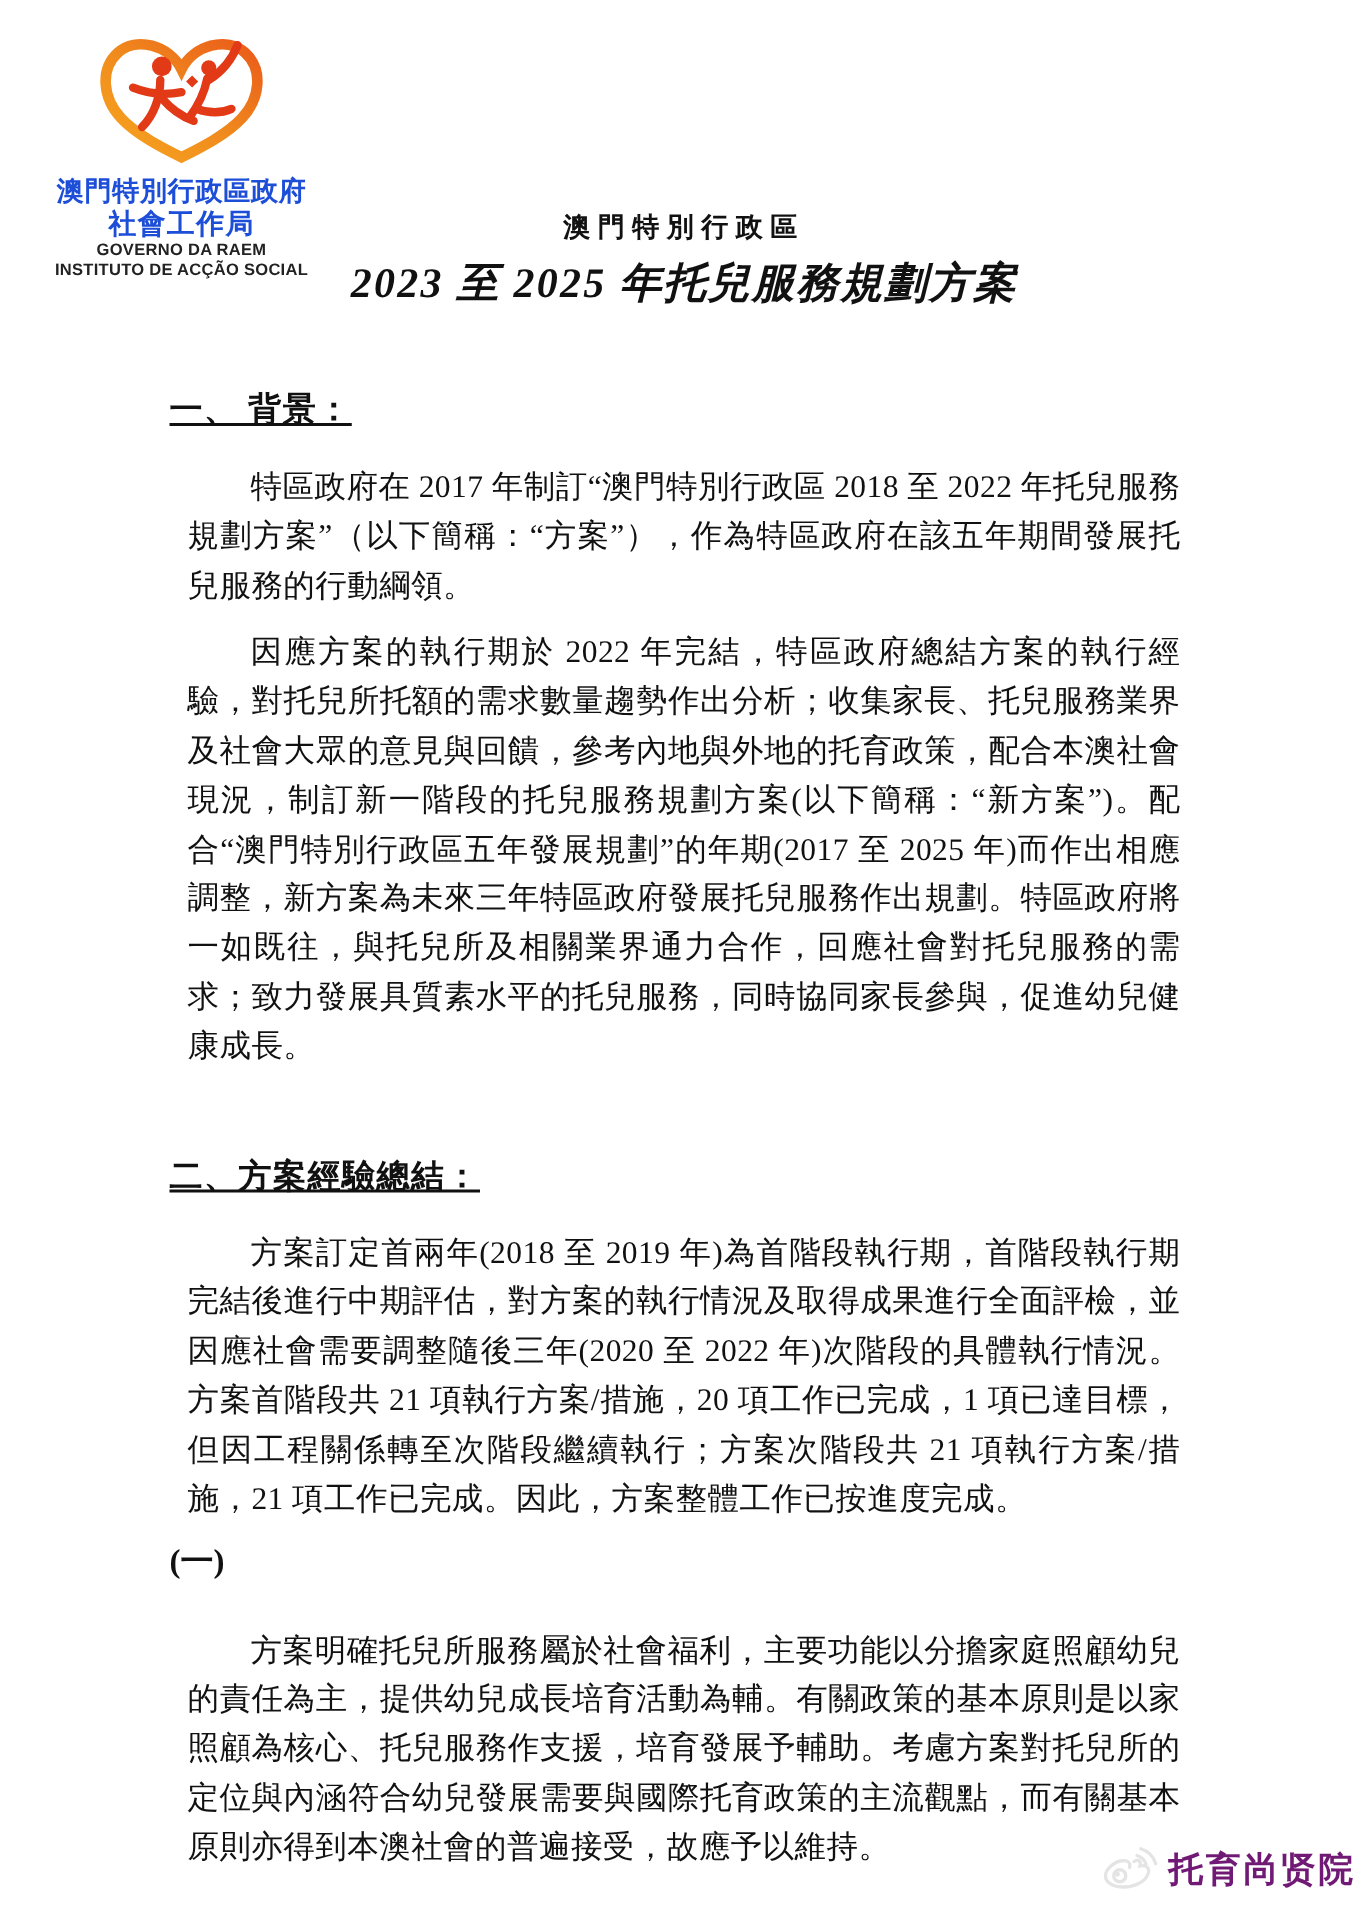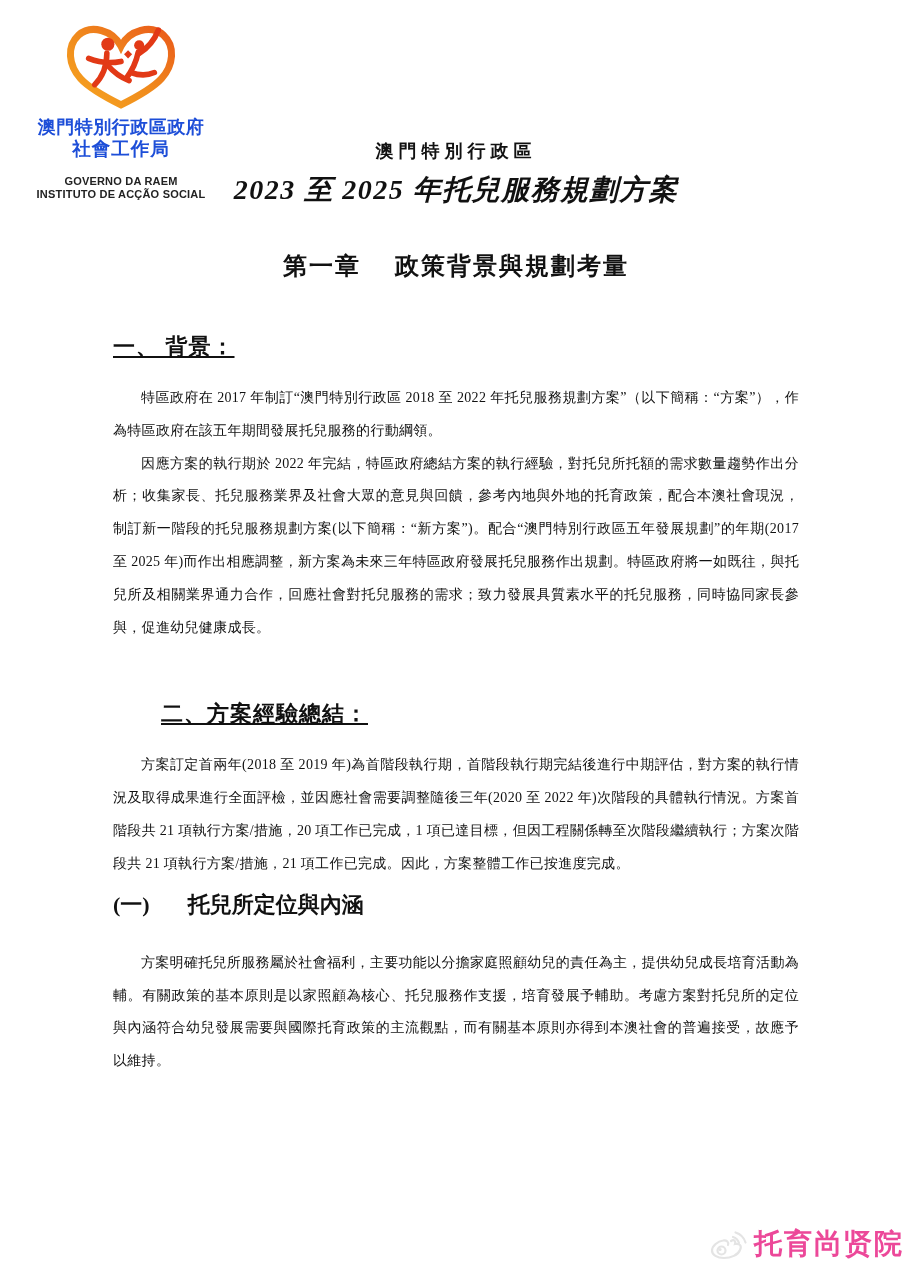--- a/index.html
+++ b/index.html
@@ -29,7 +29,7 @@
     font-weight: bold; font-size: 11px; line-height: 13px; color: #222;
     letter-spacing: 0.2px;
   }
-  .org-pt-1 { margin-top: 16px; }
+  .org-pt-1 { margin-top: 2px; }
 
   
   .doc {

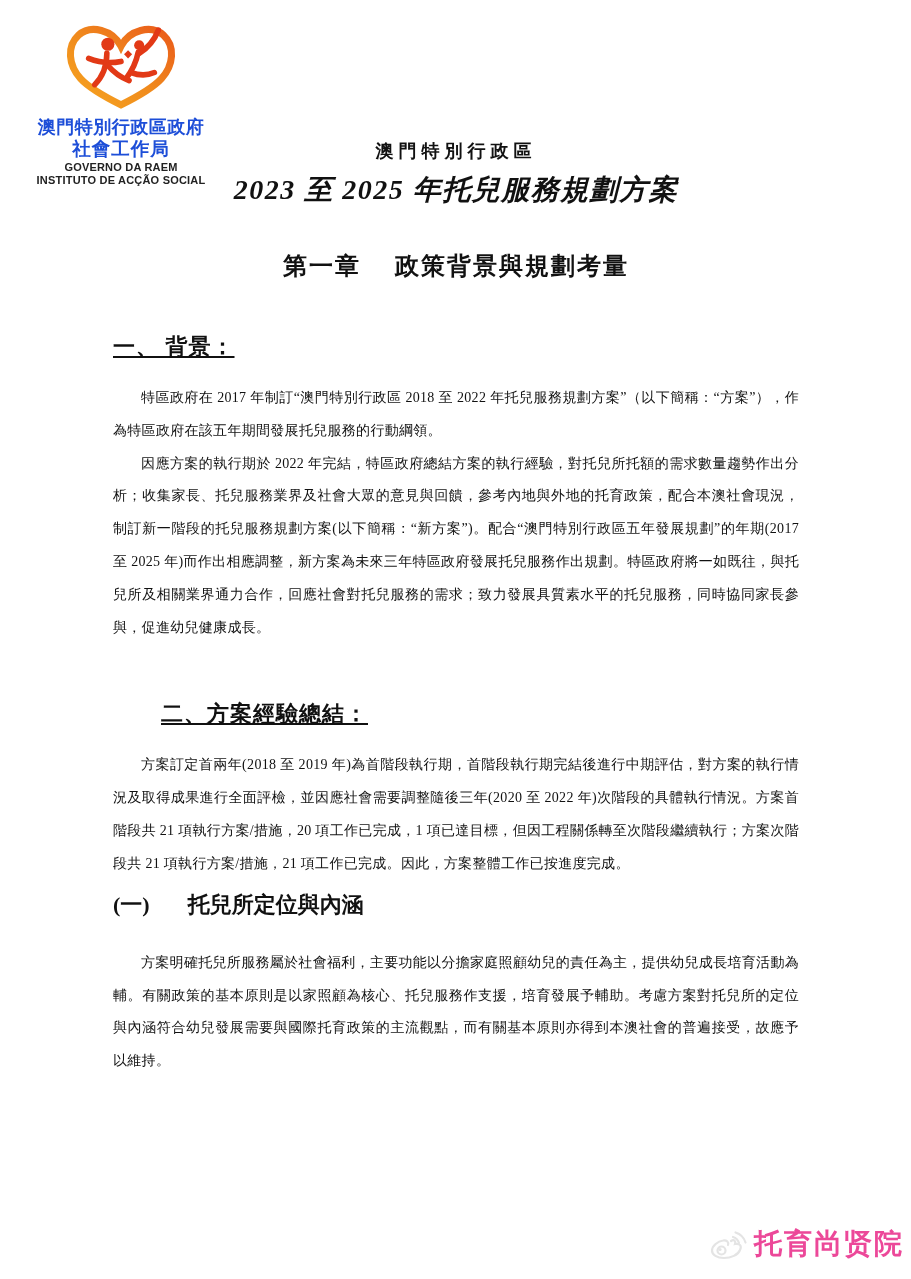--- a/index.html
+++ b/index.html
@@ -120,7 +120,6 @@
   <h1 class="title-l1">澳門特別行政區</h1>
   <h1 class="title-l2">2023 至 2025 年托兒服務規劃方案</h1>
 
-  <h2 class="chapter">第一章　 政策背景與規劃考量</h2>
 
   <h3 class="sec-heading sec-1">一、 背景：</h3>
   <p class="body-para p-1">特區政府在 2017 年制訂“澳門特別行政區 2018 至 2022 年托兒服務規劃方案”（以下簡稱：“方案”），作為特區政府在該五年期間發展托兒服務的行動綱領。</p>

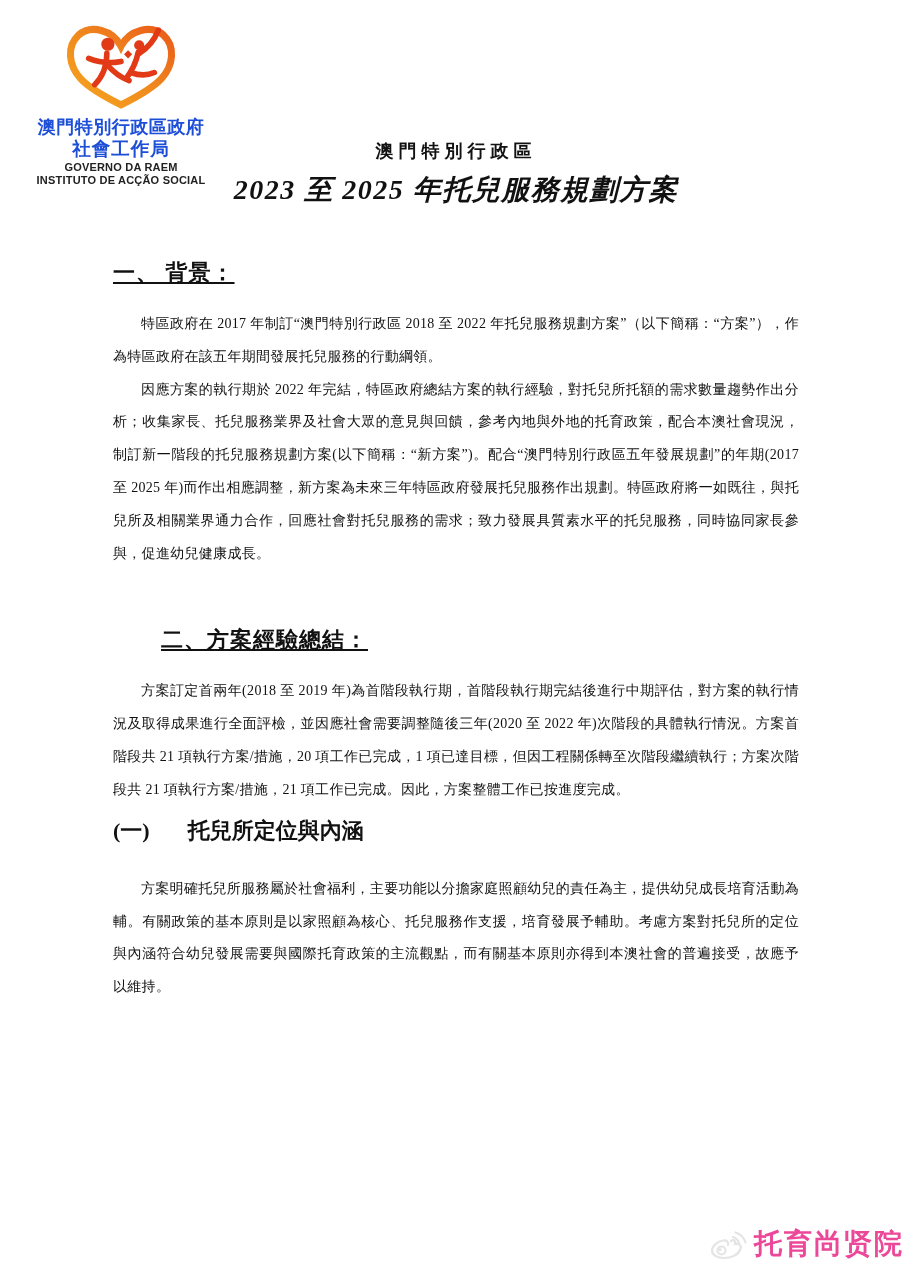--- a/index.html
+++ b/index.html
@@ -60,9 +60,9 @@
   .sec-1 { margin-top: 53px; }
   .sec-2 { margin-top: 57px; margin-left: 48px; }
   p.body-para {
-    font-size: 14px; line-height: 32.8px;
+    font-size: 21px; line-height: 32.8px;
     text-align: justify; text-indent: 2em;
-    margin: 0; letter-spacing: 0.3px;
+    margin: 12px; letter-spacing: 0.3px;
   }
   .p-1 { margin-top: 17px; }
   .p-2 { margin-top: 5px; }

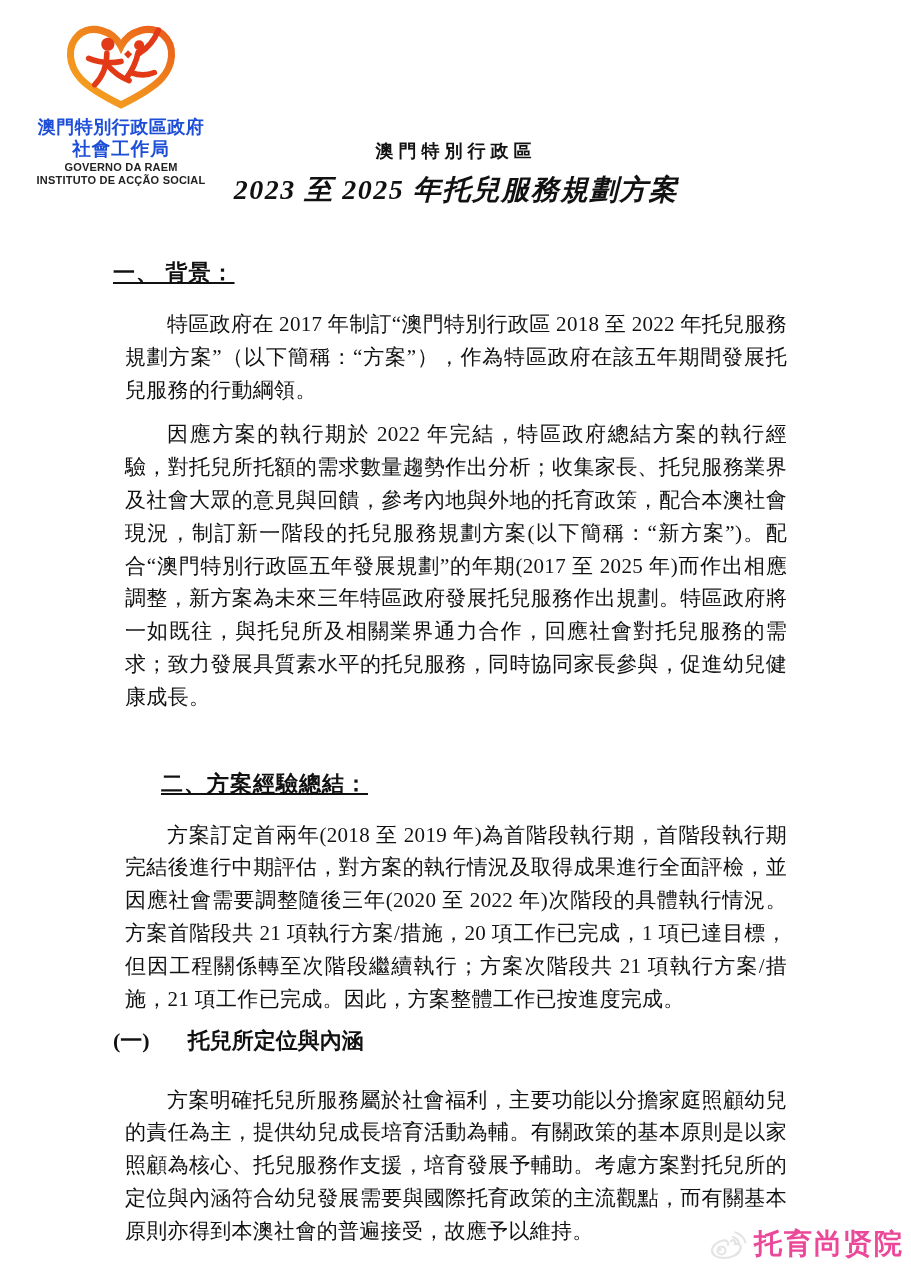--- a/index.html
+++ b/index.html
@@ -58,7 +58,7 @@
     text-decoration: underline;
   }
   .sec-1 { margin-top: 53px; }
-  .sec-2 { margin-top: 57px; margin-left: 48px; }
+  .sec-2 { margin-top: 57px; }
   p.body-para {
     font-size: 21px; line-height: 32.8px;
     text-align: justify; text-indent: 2em;

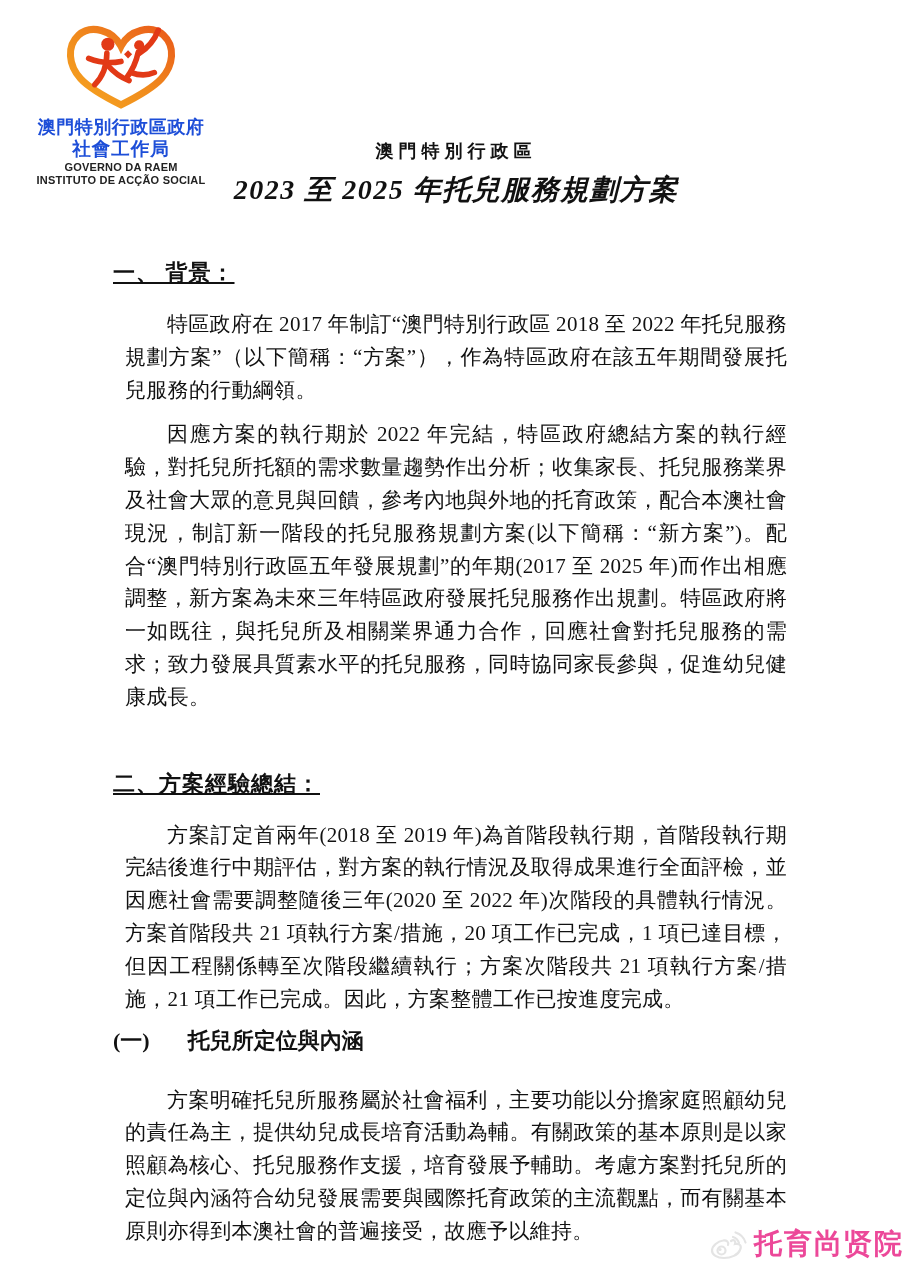--- a/index.html
+++ b/index.html
@@ -130,7 +130,6 @@
 
   <h4 class="subsec-heading">
     <span>(一)</span>
-    <span>托兒所定位與內涵</span>
   </h4>
   <p class="body-para p-4">方案明確托兒所服務屬於社會福利，主要功能以分擔家庭照顧幼兒的責任為主，提供幼兒成長培育活動為輔。有關政策的基本原則是以家照顧為核心、托兒服務作支援，培育發展予輔助。考慮方案對托兒所的定位與內涵符合幼兒發展需要與國際托育政策的主流觀點，而有關基本原則亦得到本澳社會的普遍接受，故應予以維持。</p>
 </div>

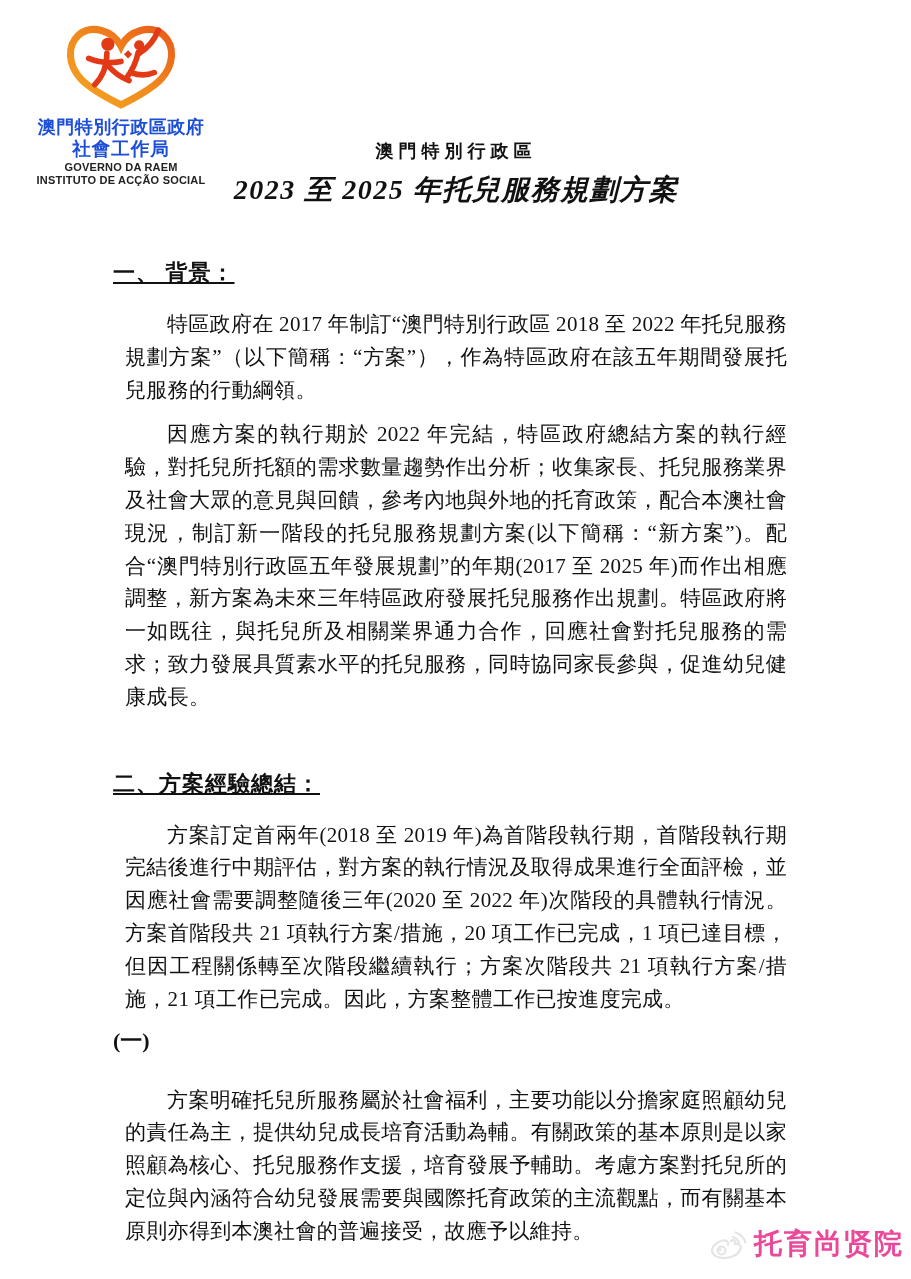--- a/index.html
+++ b/index.html
@@ -77,10 +77,10 @@
   
   .watermark {
     position: absolute; right: 7px; bottom: 16px;
-    display: flex; align-items: flex-end; gap: 5px;
-    color: #ec4899;
+    display: flex; align-items: flex-start; gap: 5px;
+    color: #701a75;
     font-family: "Liberation Sans", "DejaVu Sans", sans-serif;
-    font-weight: bold; font-size: 28px; letter-spacing: 2px;
+    font-weight: bold; font-size: 23px; letter-spacing: 2px;
     user-select: none;
   }
   .weibo-svg { display: block; }

